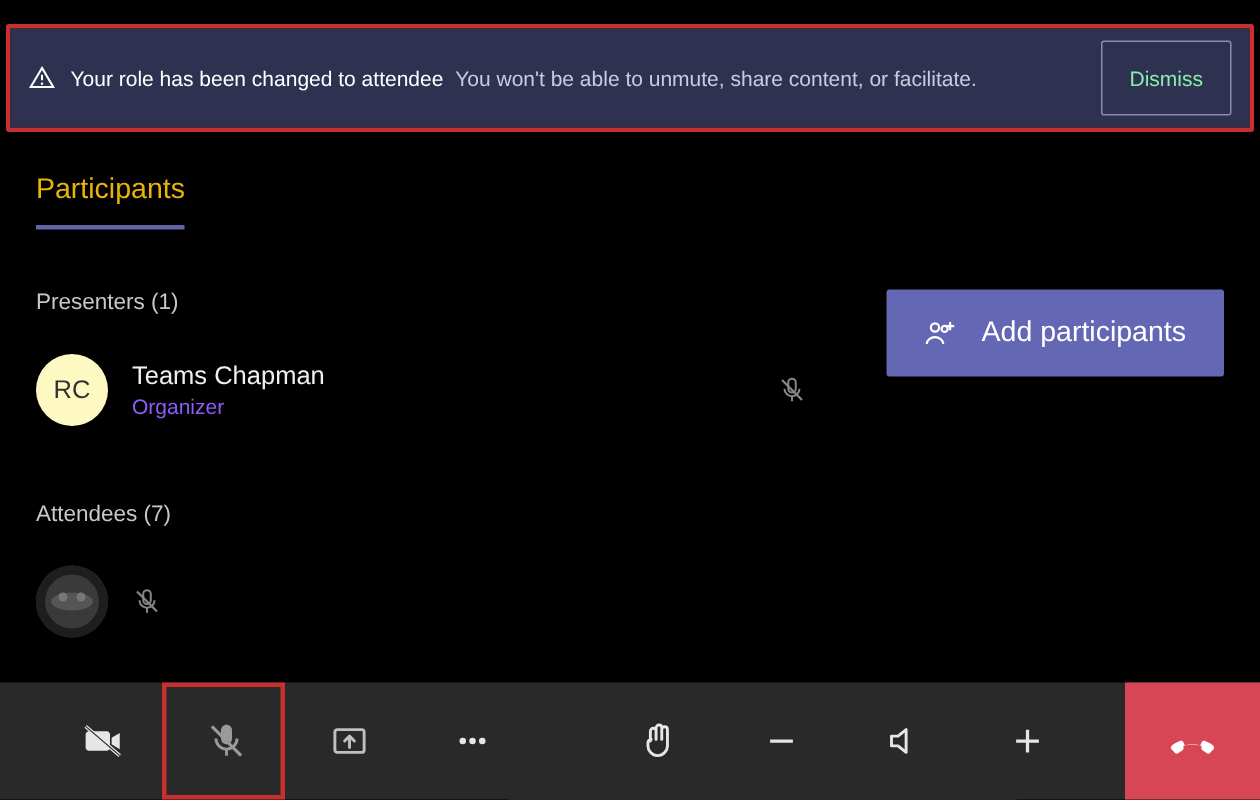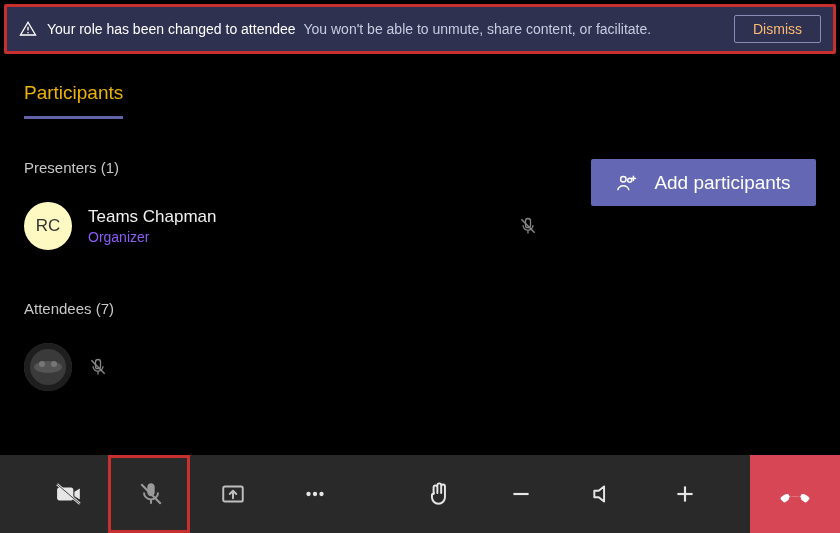--- a/index.html
+++ b/index.html
@@ -6,7 +6,7 @@
   html, body { width: 840px; height: 533px; font-family: "Segoe UI", Arial, sans-serif; background: #000; color: #e6e6e6; overflow: hidden; }
 
   
-  .banner-wrap { padding: 4px; }
+  .banner-wrap { padding: 4px; margin-top: 12px; }
   .banner-border { border: 3px solid #c83030; border-radius: 2px; }
   .banner { display: flex; align-items: center; background: #2f3151; padding: 8px 12px; gap: 10px; }
   .banner .icon { width: 18px; height: 18px; flex: 0 0 auto; }

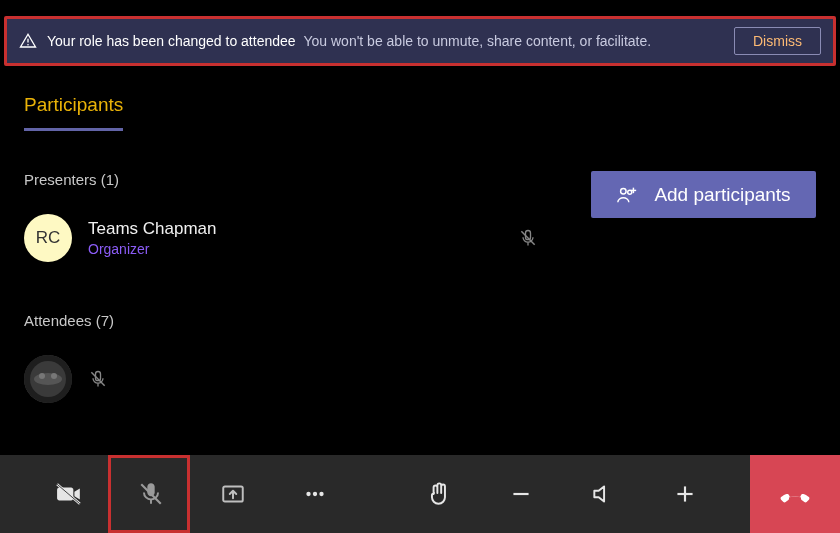--- a/index.html
+++ b/index.html
@@ -13,7 +13,7 @@
   .banner .msg { flex: 1; font-size: 14px; line-height: 18px; }
   .banner .msg .primary { color: #fff; font-weight: 400; }
   .banner .msg .secondary { color: #c9cbe0; margin-left: 4px; }
-  .dismiss { border: 1px solid #8a8bb4; color: #fdba74; background: transparent; padding: 5px 18px; font-size: 14px; cursor: pointer; border-radius: 2px; }
+  .dismiss { border: 1px solid #8a8bb4; color: #86efac; background: transparent; padding: 16px 18px; font-size: 14px; cursor: pointer; border-radius: 2px; }
 
   
   .content { padding: 24px 24px 0 24px; }

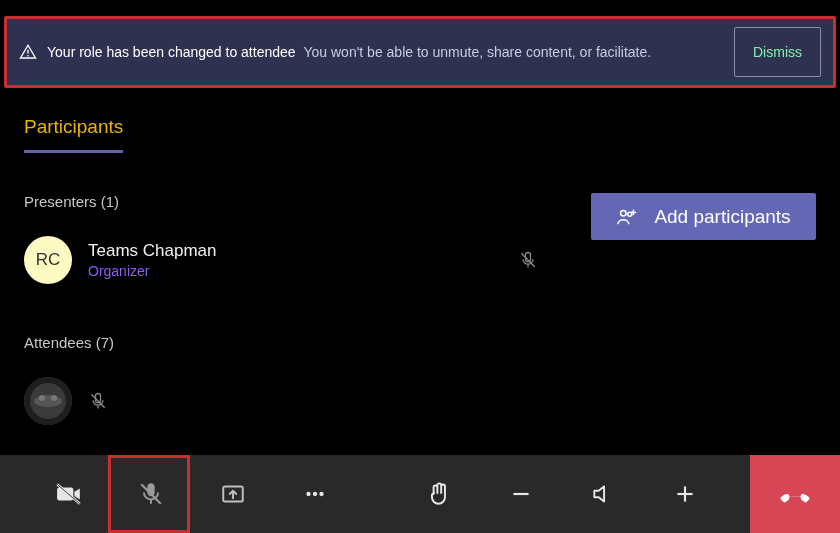--- a/index.html
+++ b/index.html
@@ -37,7 +37,7 @@
   .attendees-section { margin-top: 46px; }
 
   .call-actions-label { color: #d8d8d8; font-size: 16px; margin-bottom: 22px; }
-  .add-participants { display: flex; align-items: center; justify-content: center; gap: 16px; background: #6467b3; color: #fff; height: 47px; width: 225px; font-size: 19px; cursor: pointer; border-radius: 2px; }
+  .add-participants { display: flex; align-items: center; justify-content: center; gap: 16px; background: #6467b3; color: #fff; height: 58px; width: 225px; font-size: 19px; cursor: pointer; border-radius: 2px; }
   .add-participants .ap-icon { width: 22px; height: 22px; }
 
   

